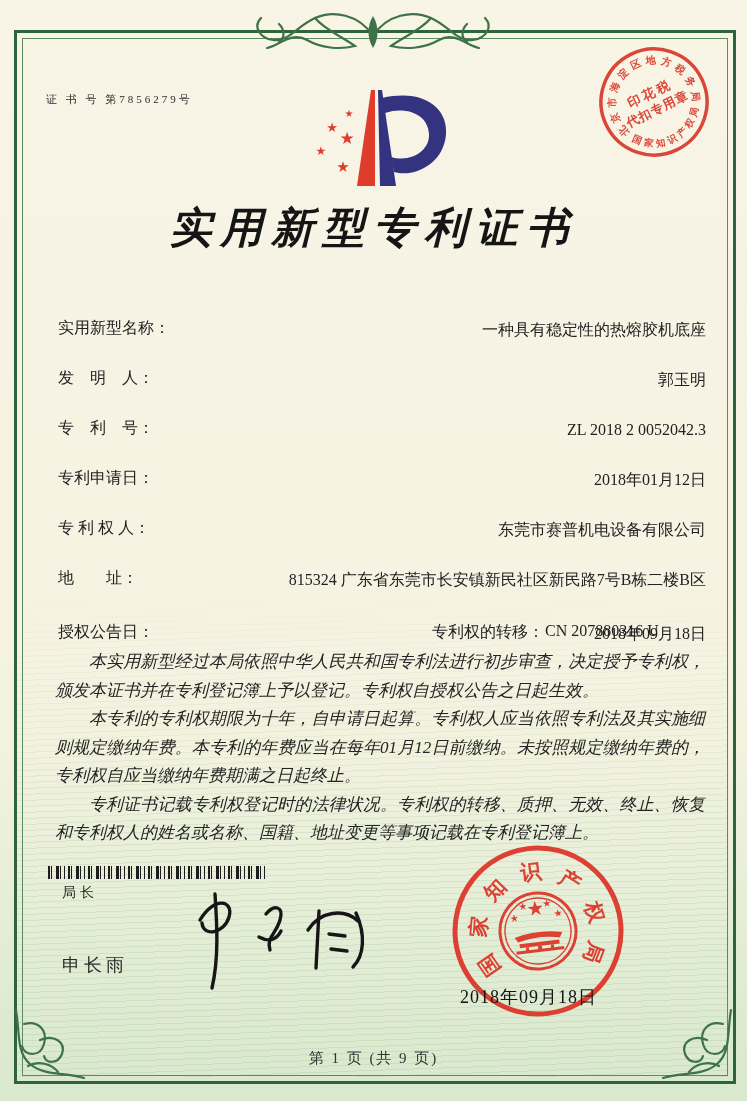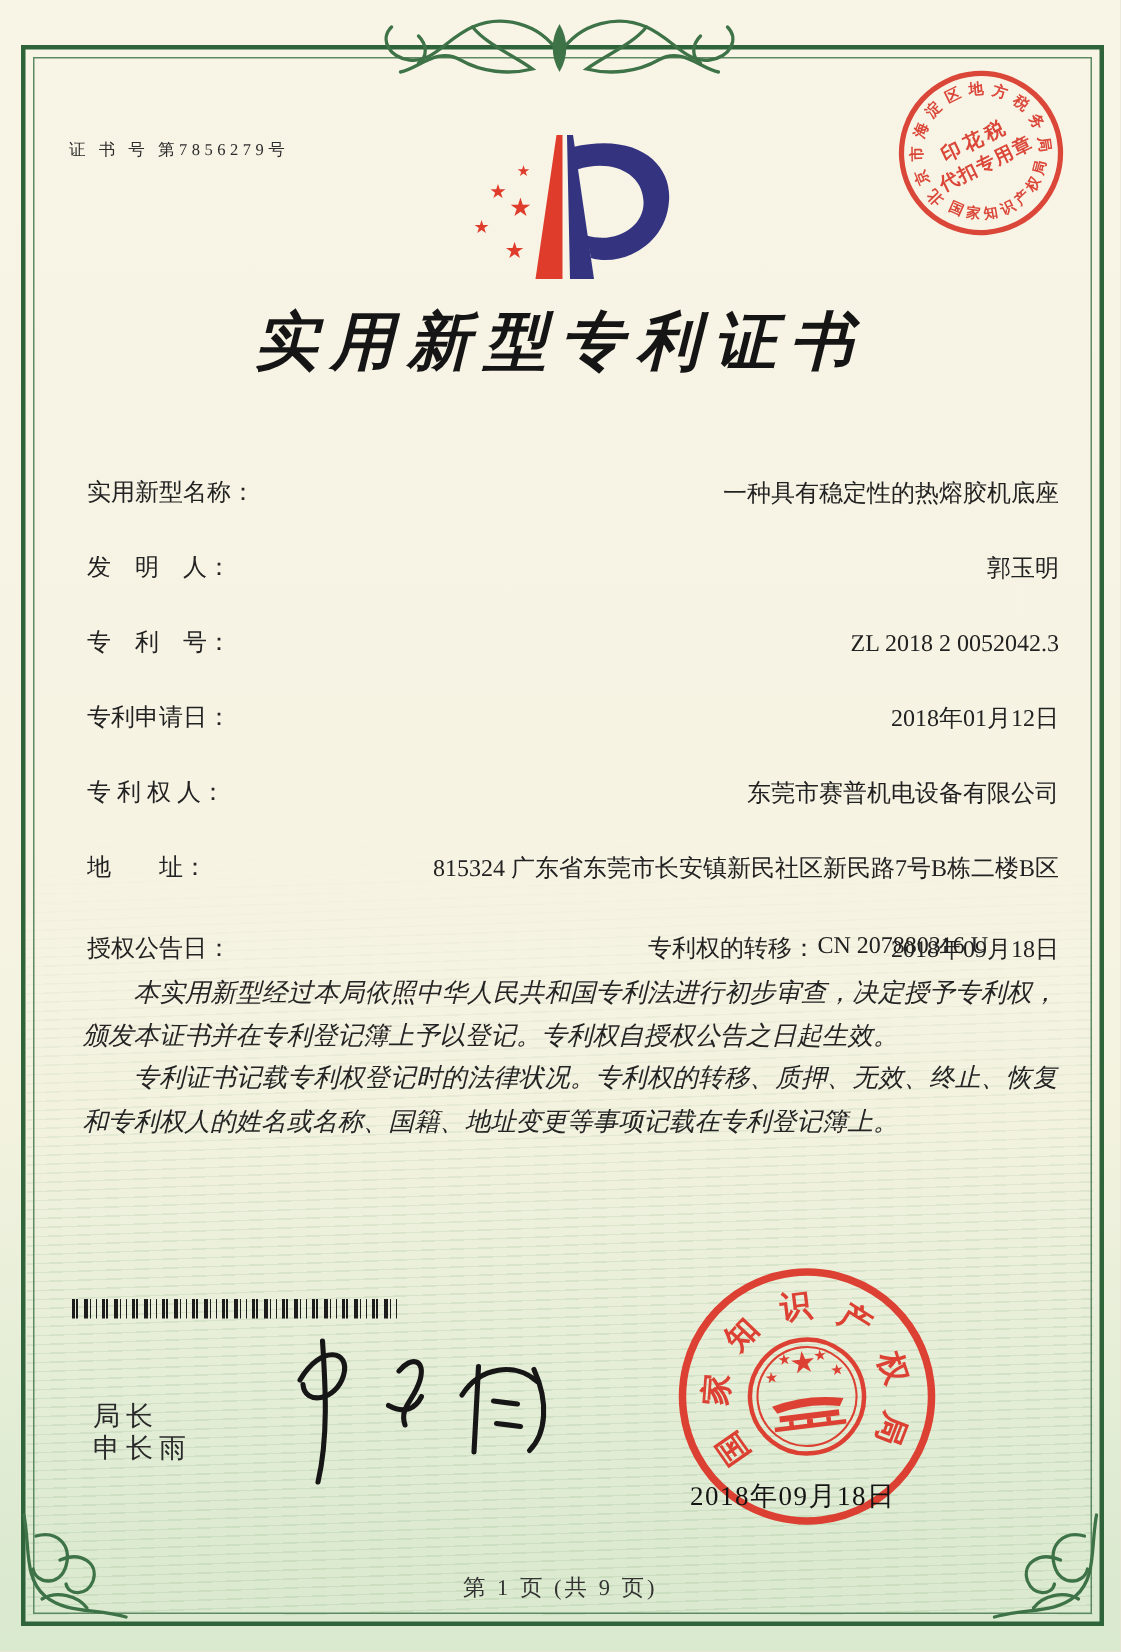--- a/index.html
+++ b/index.html
@@ -163,6 +163,7 @@
 
   <div class="body-text">
     <p>本实用新型经过本局依照中华人民共和国专利法进行初步审查，决定授予专利权，颁发本证书并在专利登记簿上予以登记。专利权自授权公告之日起生效。</p>
+    <p>本专利的专利权期限为十年，自申请日起算。专利权人应当依照专利法及其实施细则规定缴纳年费。本专利的年费应当在每年01月12日前缴纳。未按照规定缴纳年费的，专利权自应当缴纳年费期满之日起终止。</p>
     <p>专利证书记载专利权登记时的法律状况。专利权的转移、质押、无效、终止、恢复和专利权人的姓名或名称、国籍、地址变更等事项记载在专利登记簿上。</p>
   </div>
 

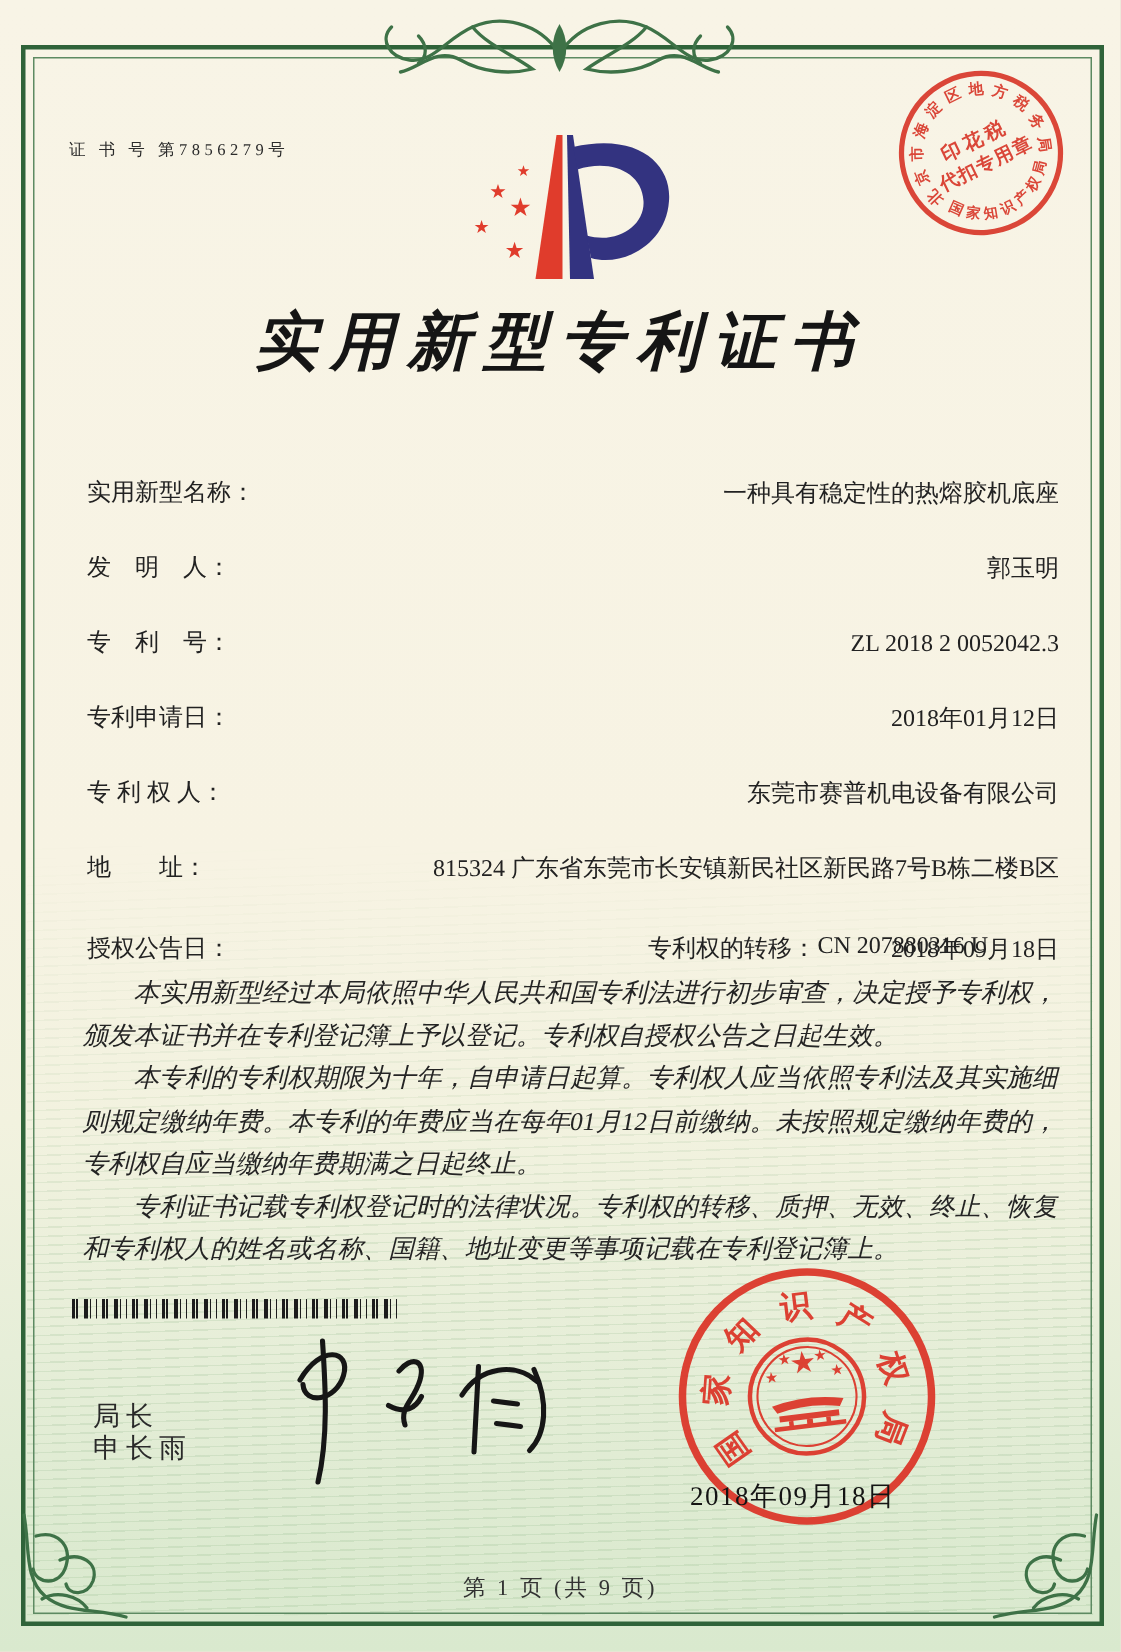--- a/index.html
+++ b/index.html
@@ -33,7 +33,7 @@
   .body-text p{margin:0; text-indent:2em; text-align:justify; line-height:28.5px;}
   .barcode{position:absolute; left:48px; top:866px; width:218px; height:13px;
     background:repeating-linear-gradient(90deg,#1c1c1c 0 2px,transparent 2px 3px,#1c1c1c 3px 4px,transparent 4px 8px,#1c1c1c 8px 11px,transparent 11px 12px,#1c1c1c 12px 13px,transparent 13px 16px,#1c1c1c 16px 17px,transparent 17px 20px);}
-  .signer-title{position:absolute; left:62px; top:932px; font-size:18px; letter-spacing:4px; font-family:Liberation Mono, monospace; color:#2a2a2a;}
+  .signer-title{position:absolute; left:62px; top:884px; font-size:14px; letter-spacing:4px; font-family:Liberation Mono, monospace; color:#2a2a2a;}
   .signer-name{position:absolute; left:62px; top:953px; font-size:18px; letter-spacing:4px; font-family:"Liberation Sans","DejaVu Sans",sans-serif; color:#2a2a2a;text-align:right;}
   .signature{position:absolute; left:172px; top:880px; width:212px; height:116px;}
   .seal{position:absolute; left:450px; top:843px; width:176px; height:176px; transform:rotate(-7deg); opacity:.93;}

